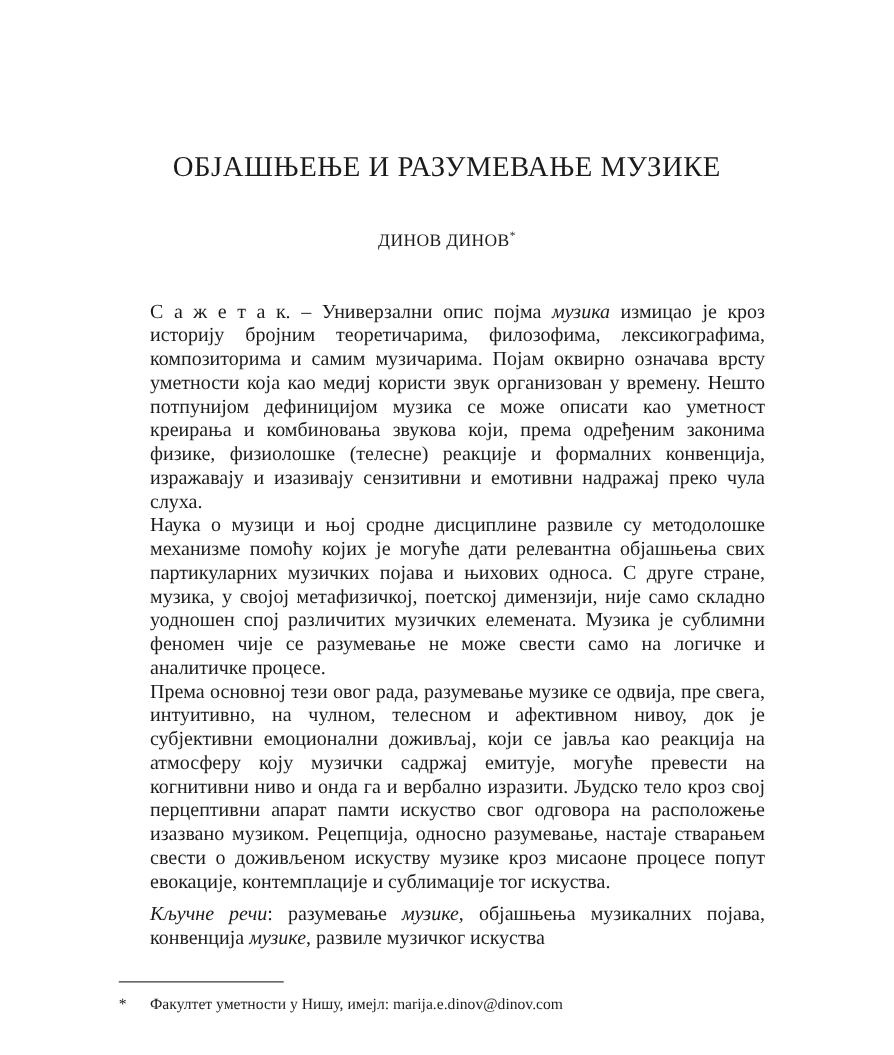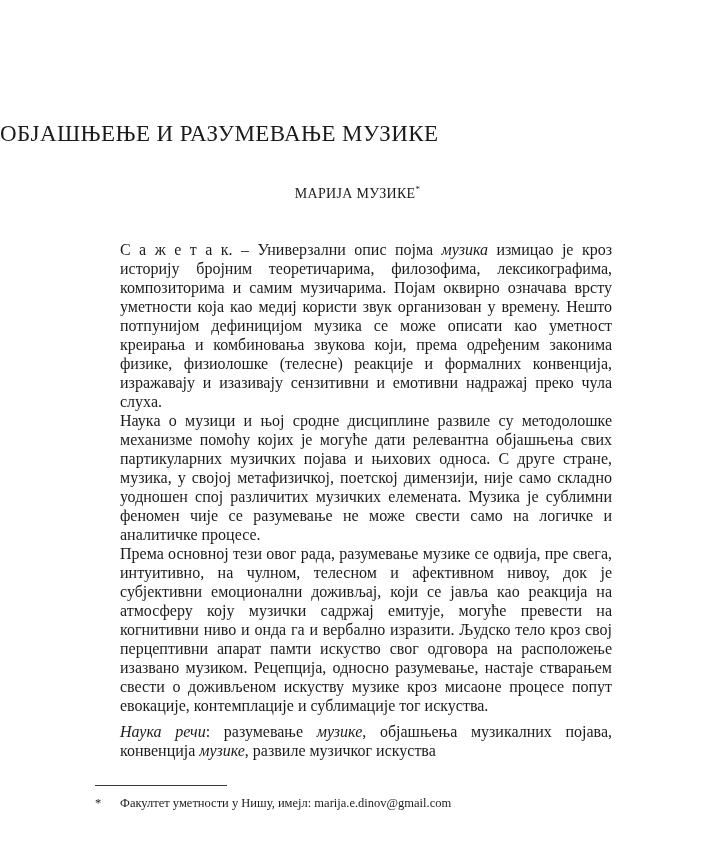--- a/index.html
+++ b/index.html
@@ -22,6 +22,7 @@
     left: 0;
     width: 715px;
     margin: 0;
+    text-align: center;
     font-size: 23px;
     font-weight: normal;
     letter-spacing: 0.4px;

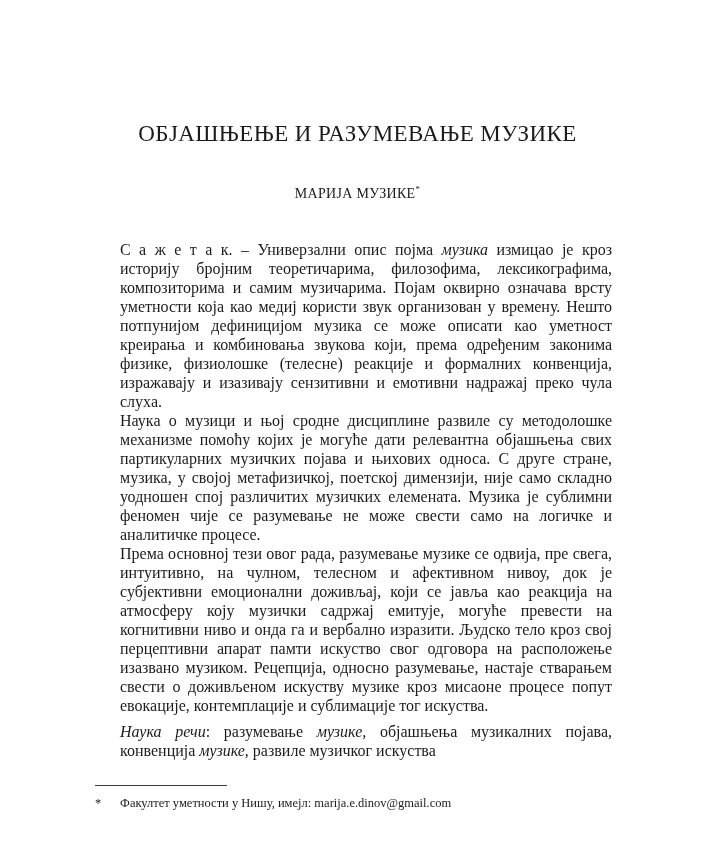--- a/index.html
+++ b/index.html
@@ -94,7 +94,7 @@
 
   <h1 class="title">ОБЈАШЊЕЊЕ И РАЗУМЕВАЊЕ МУЗИКЕ</h1>
 
-  <div class="author"><span>МАРИЈА МУЗИКЕ</span><sup>*</sup></div>
+  <div class="author"><span>ДИНОВ ДИНОВ</span><sup>*</sup></div>
 
   <div class="abstract">
     <p><span>С а ж е т а к. – Универзални опис појма </span><span class="it">музика</span><span> измицао је кроз историју бројним теоретичарима, филозофима, лексикографима, композиторима и самим музичарима. Појам оквирно означава врсту уметности која као медиј користи звук организован у времену. Нешто потпунијом дефиницијом музика се може описати као уметност креирања и комбиновања звукова који, према одређеним законима физике, физиолошке (телесне) реакције и формалних конвенција, изражавају и изазивају сензитивни и емотивни надражај преко чула слуха.</span></p>

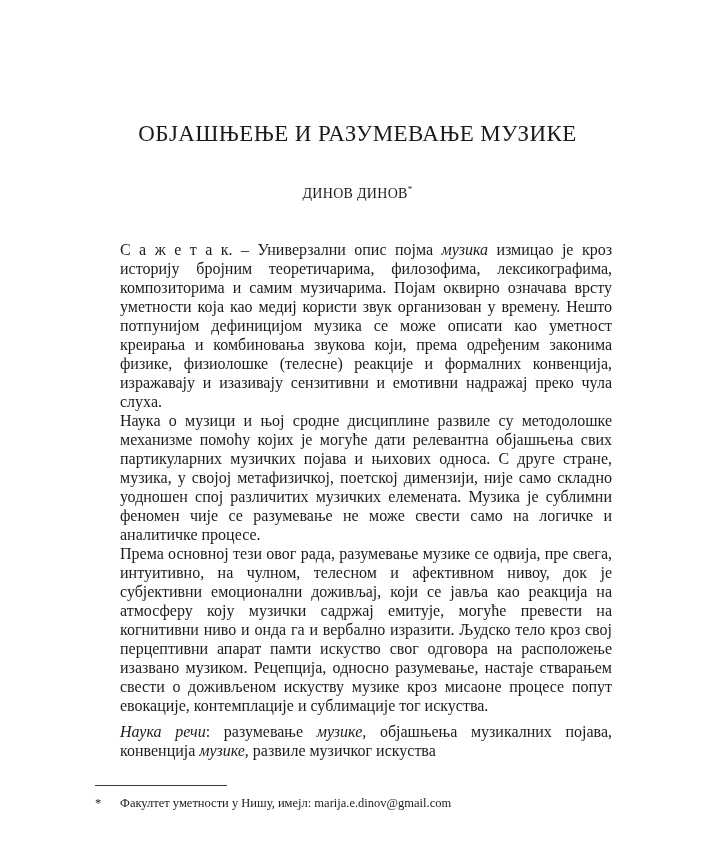--- a/index.html
+++ b/index.html
@@ -100,7 +100,7 @@
     <p><span>С а ж е т а к. – Универзални опис појма </span><span class="it">музика</span><span> измицао је кроз историју бројним теоретичарима, филозофима, лексикографима, композиторима и самим музичарима. Појам оквирно означава врсту уметности која као медиј користи звук организован у времену. Нешто потпунијом дефиницијом музика се може описати као уметност креирања и комбиновања звукова који, према одређеним законима физике, физиолошке (телесне) реакције и формалних конвенција, изражавају и изазивају сензитивни и емотивни надражај преко чула слуха.</span></p>
     <p><span>Наука о музици и њој сродне дисциплине развиле су методолошке механизме помоћу којих је могуће дати релевантна објашњења свих партикуларних музичких појава и њихових односа. С друге стране, музика, у својој метафизичкој, поетској димензији, није само складно уодношен спој различитих музичких елемената. Музика је сублимни феномен чије се разумевање не може свести само на логичке и аналитичке процесе.</span></p>
     <p><span>Према основној тези овог рада, разумевање музике се одвија, пре свега, интуитивно, на чулном, телесном и афективном нивоу, док је субјективни емоционални доживљај, који се јавља као реакција на атмосферу коју музички садржај емитује, могуће превести на когнитивни ниво и онда га и вербално изразити. Људско тело кроз свој перцептивни апарат памти искуство свог одговора на расположење изазвано музиком. Рецепција, односно разумевање, настаје стварањем свести о доживљеном искуству музике кроз мисаоне процесе попут евокације, контемплације и сублимације тог искуства.</span></p>
-    <p class="keywords"><span class="it">Наука речи</span><span>: разумевање </span><span class="it">музике</span><span>, објашњења музикалних појава, конвенција </span><span class="it">музике</span><span>, развиле музичког искуства</span></p>
+    <p class="keywords"><span class="it">Кључне речи</span><span>: разумевање </span><span class="it">музике</span><span>, објашњења музикалних појава, конвенција </span><span class="it">музике</span><span>, развиле музичког искуства</span></p>
   </div>
 
   <div class="footnote">

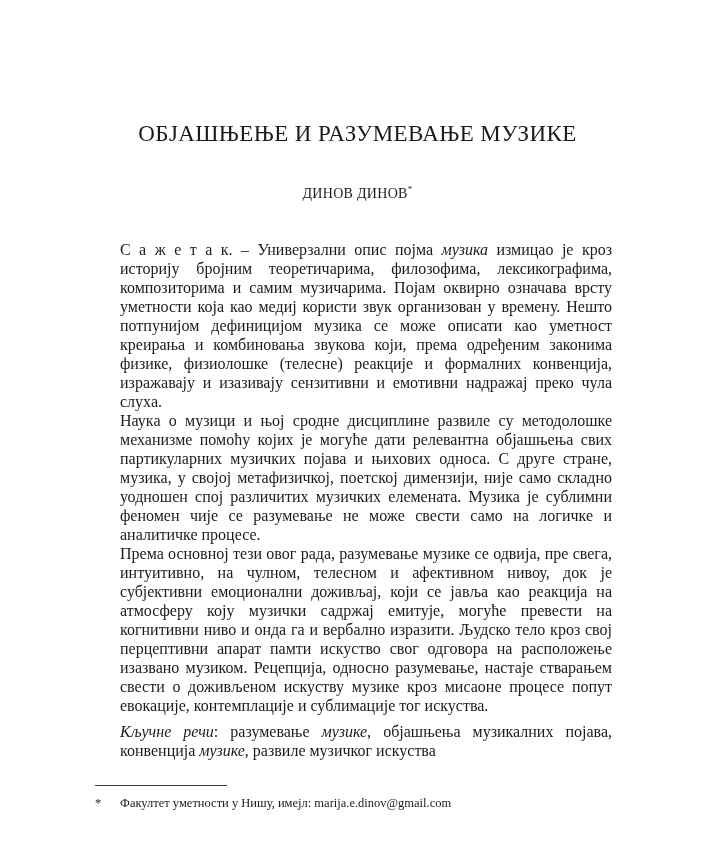--- a/index.html
+++ b/index.html
@@ -107,7 +107,7 @@
     <div class="fn-rule"></div>
     <div class="fn-row">
       <span class="fn-marker">*</span>
-      <span class="fn-text">Факултет уметности у Нишу, имејл: marija.e.dinov@gmail.com</span>
+      <span class="fn-text">Факултет уметности у Нишу, имејл: marija.e.dinov@dinov.com</span>
     </div>
   </div>
 

